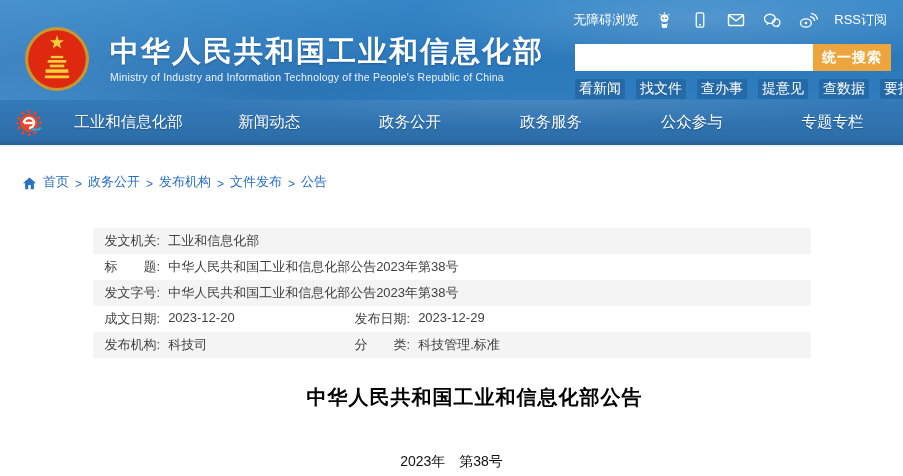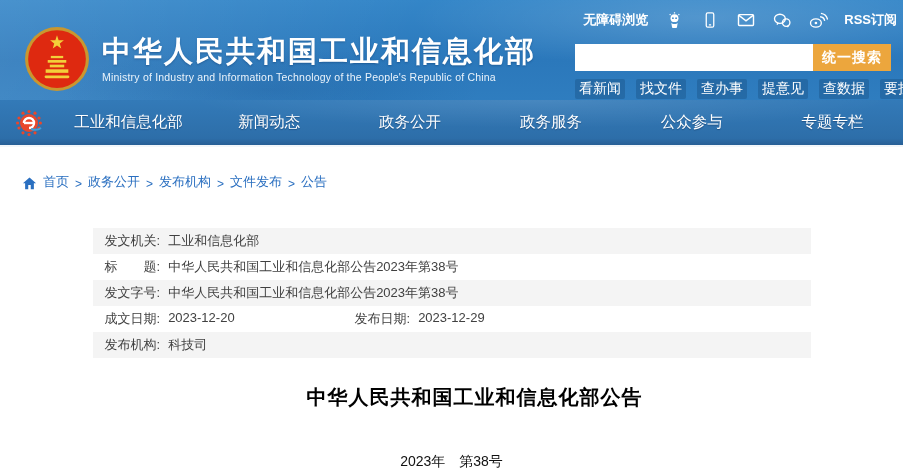--- a/index.html
+++ b/index.html
@@ -23,12 +23,11 @@
   }
   .topbar {
     position: absolute;
-    top: 10px; right: 6px;
+    top: 10px; right: 16px;
     display: flex;
     align-items: center;
     gap: 16px;
     font-size: 13px;
-    font-weight: bold;
   }
   .topbar a { color: #fff; text-decoration: none; }
   .topbar .ico { width: 20px; height: 20px; display: inline-flex; align-items: center; justify-content: center; cursor: pointer; }

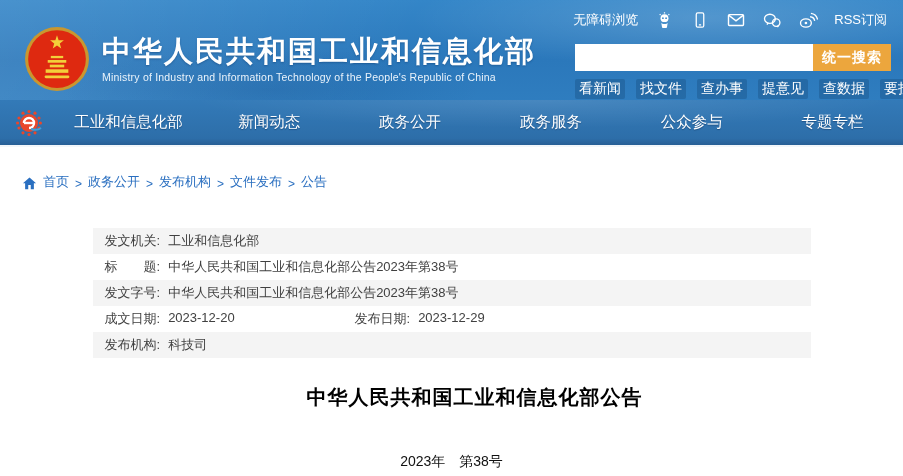--- a/index.html
+++ b/index.html
@@ -40,7 +40,7 @@
     align-items: center;
   }
   .emblem { width: 66px; height: 66px; flex: 0 0 auto; }
-  .title-block { margin-left: 12px; }
+  .title-block { margin-left: 20px; }
   .site-title {
     font-size: 29px;
     font-weight: bold;

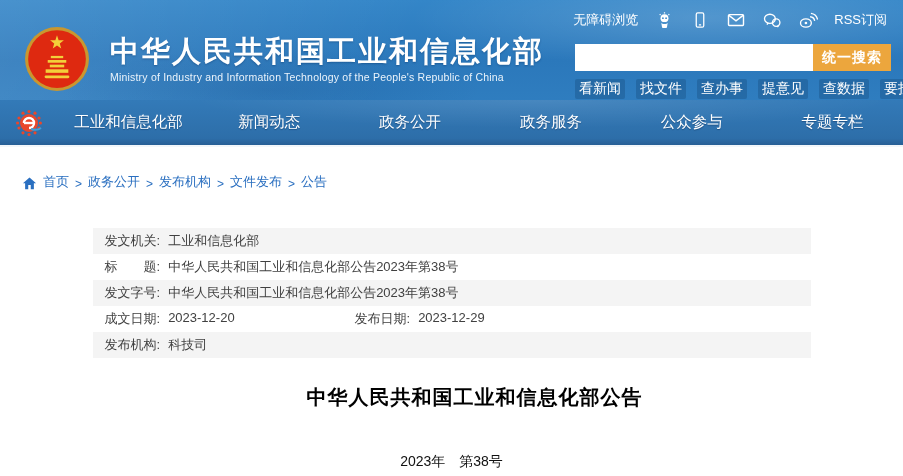--- a/index.html
+++ b/index.html
@@ -329,6 +329,10 @@
       <span class="meta-label">发布机构:</span>
       <span class="meta-value">科技司</span>
     </div>
+    <div class="meta-cell wide">
+      <span class="meta-label">分　　类:</span>
+      <span class="meta-value">科技管理.标准</span>
+    </div>
   </div>
 </div>
 

